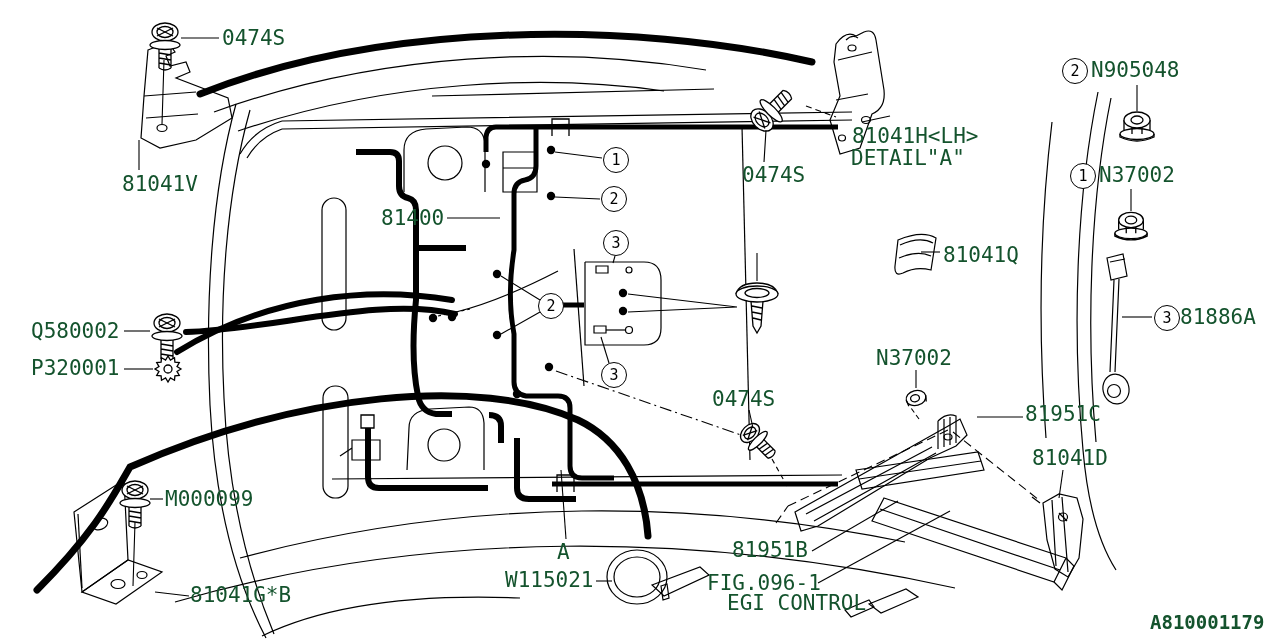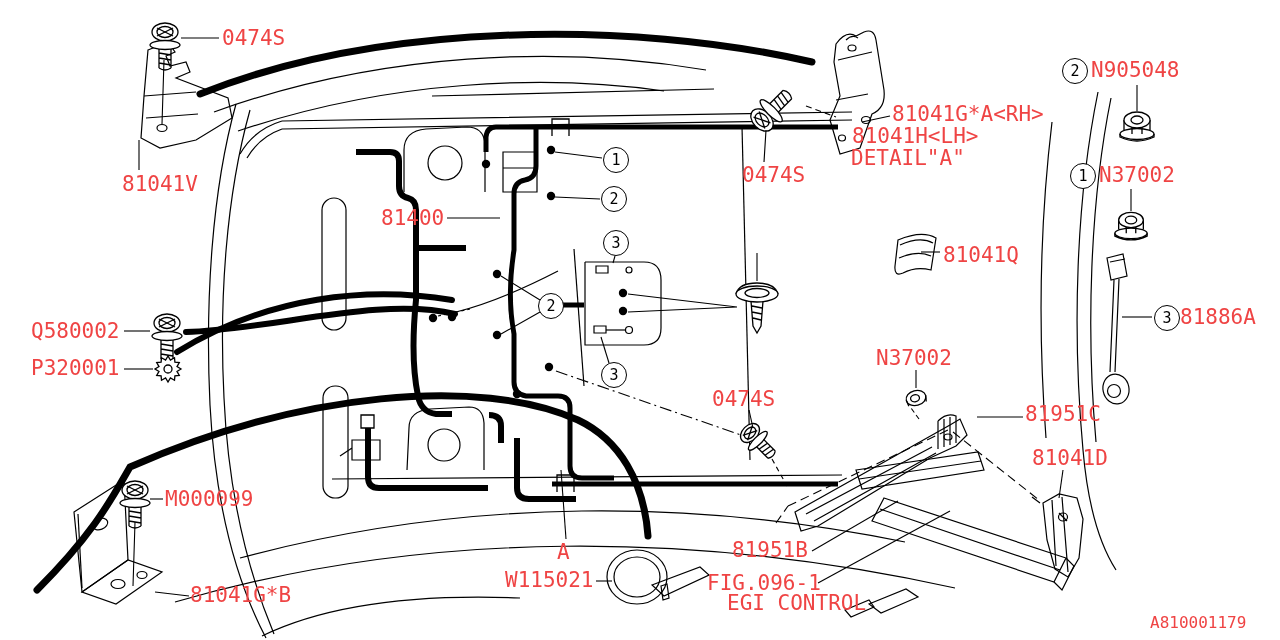--- a/index.html
+++ b/index.html
@@ -10,7 +10,7 @@
   }
   .stage svg{position:absolute;left:0;top:0;}
   .lbl{
-    position:absolute;font-size:21px;line-height:23px;color:#ef4444;
+    position:absolute;font-size:21px;line-height:23px;color:#14532d;
     white-space:pre;letter-spacing:0;
   }
   .lbl.small{font-size:16px;}

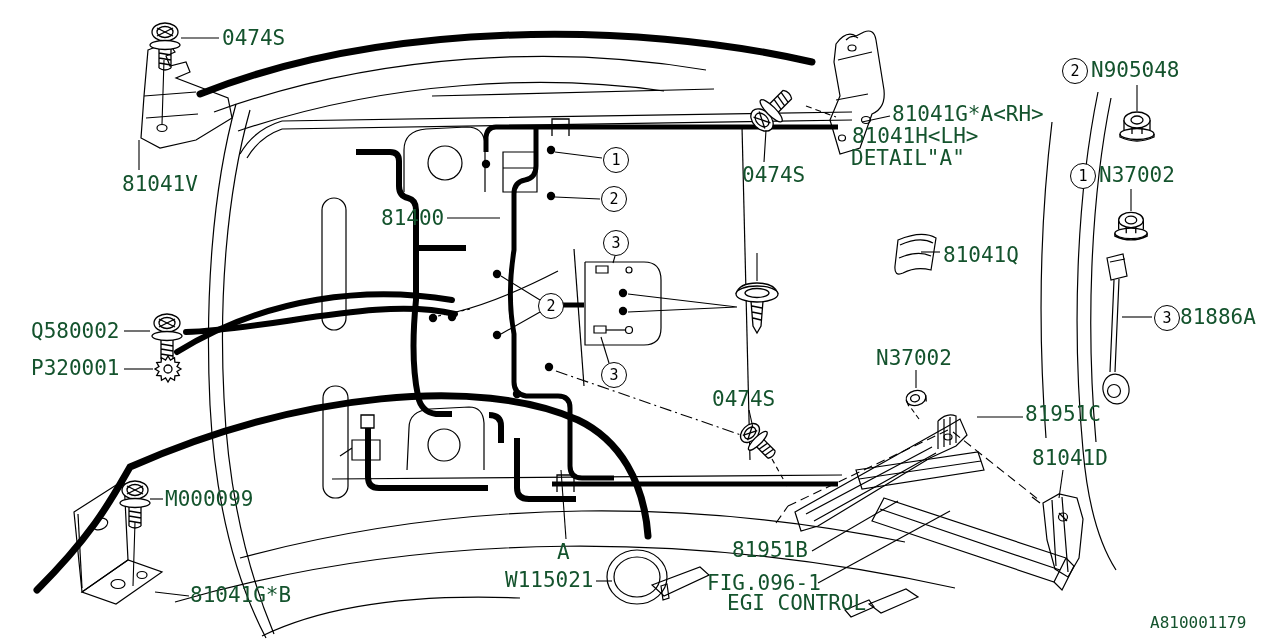--- a/index.html
+++ b/index.html
@@ -296,7 +296,6 @@
   <span class="lbl" style="left:505px;top:569px;">W115021</span>
   <span class="lbl" style="left:557px;top:541px;">A</span>
   <span class="lbl" style="left:742px;top:164px;">0474S</span>
-  <span class="lbl" style="left:892px;top:103px;">81041G*A&lt;RH&gt;</span>
   <span class="lbl" style="left:852px;top:125px;">81041H&lt;LH&gt;</span>
   <span class="lbl" style="left:851px;top:147px;">DETAIL"A"</span>
   <span class="lbl" style="left:943px;top:244px;">81041Q</span>

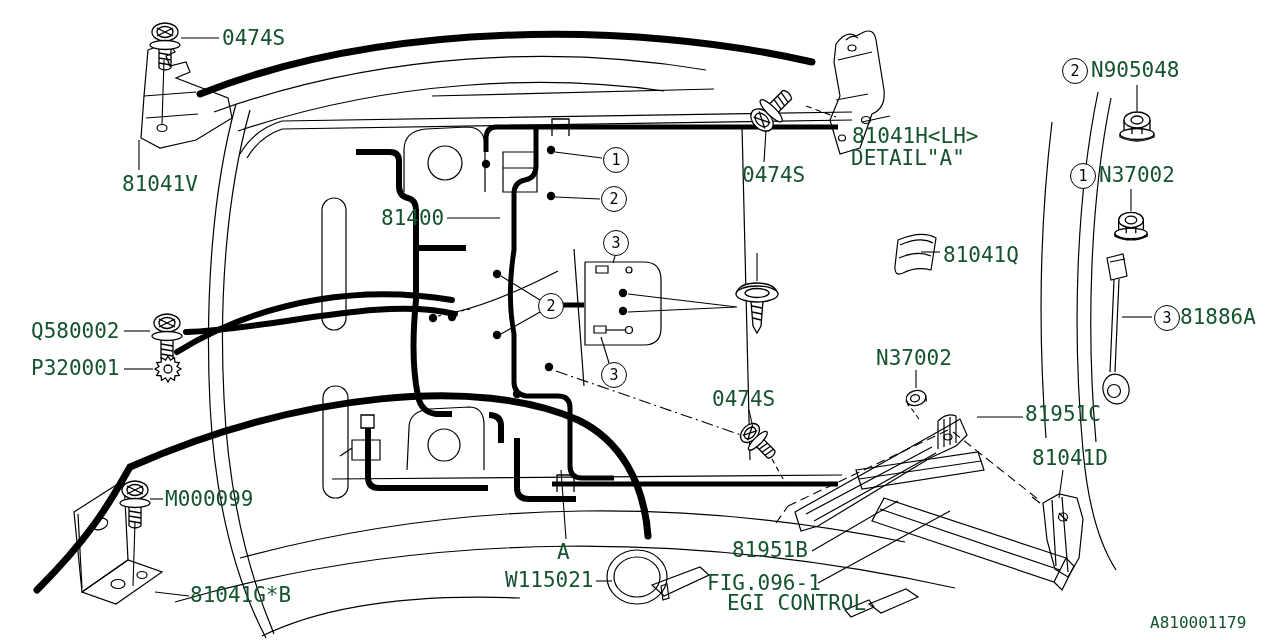--- a/index.html
+++ b/index.html
@@ -13,7 +13,7 @@
     position:absolute;font-size:21px;line-height:23px;color:#14532d;
     white-space:pre;letter-spacing:0;
   }
-  .lbl.small{font-size:16px;}
+  .lbl.small{font-size:19px;font-weight:bold;}
   .callout{
     position:absolute;width:26px;height:26px;border:1.5px solid #000;
     border-radius:50%;background:#fff;display:flex;align-items:center;

